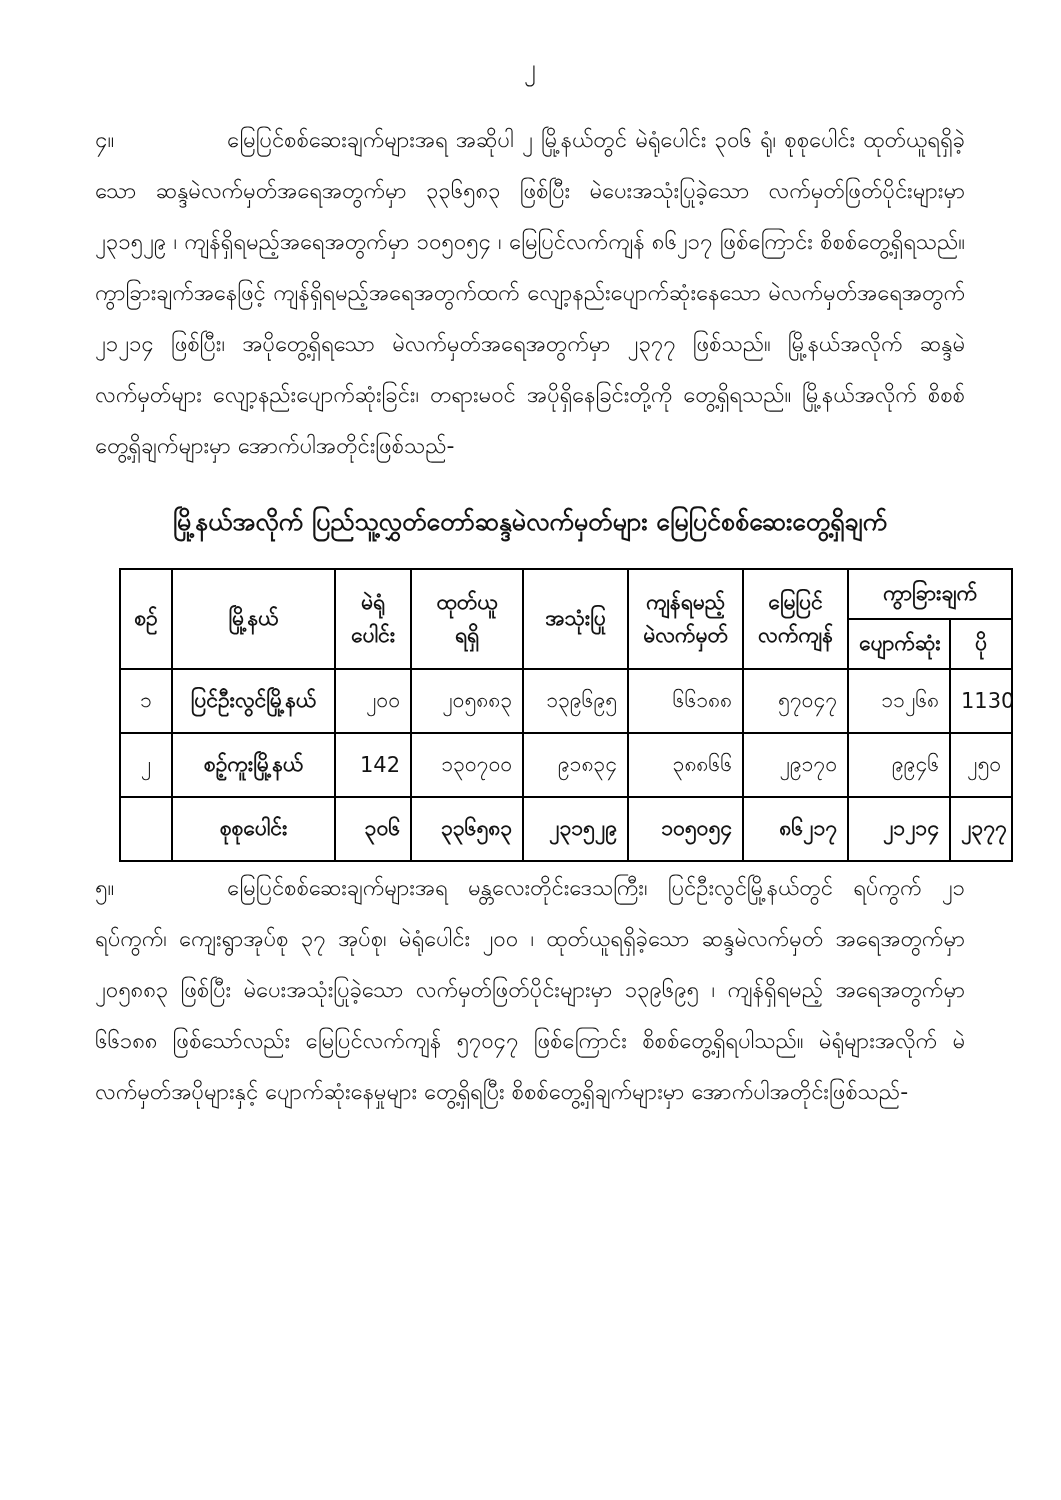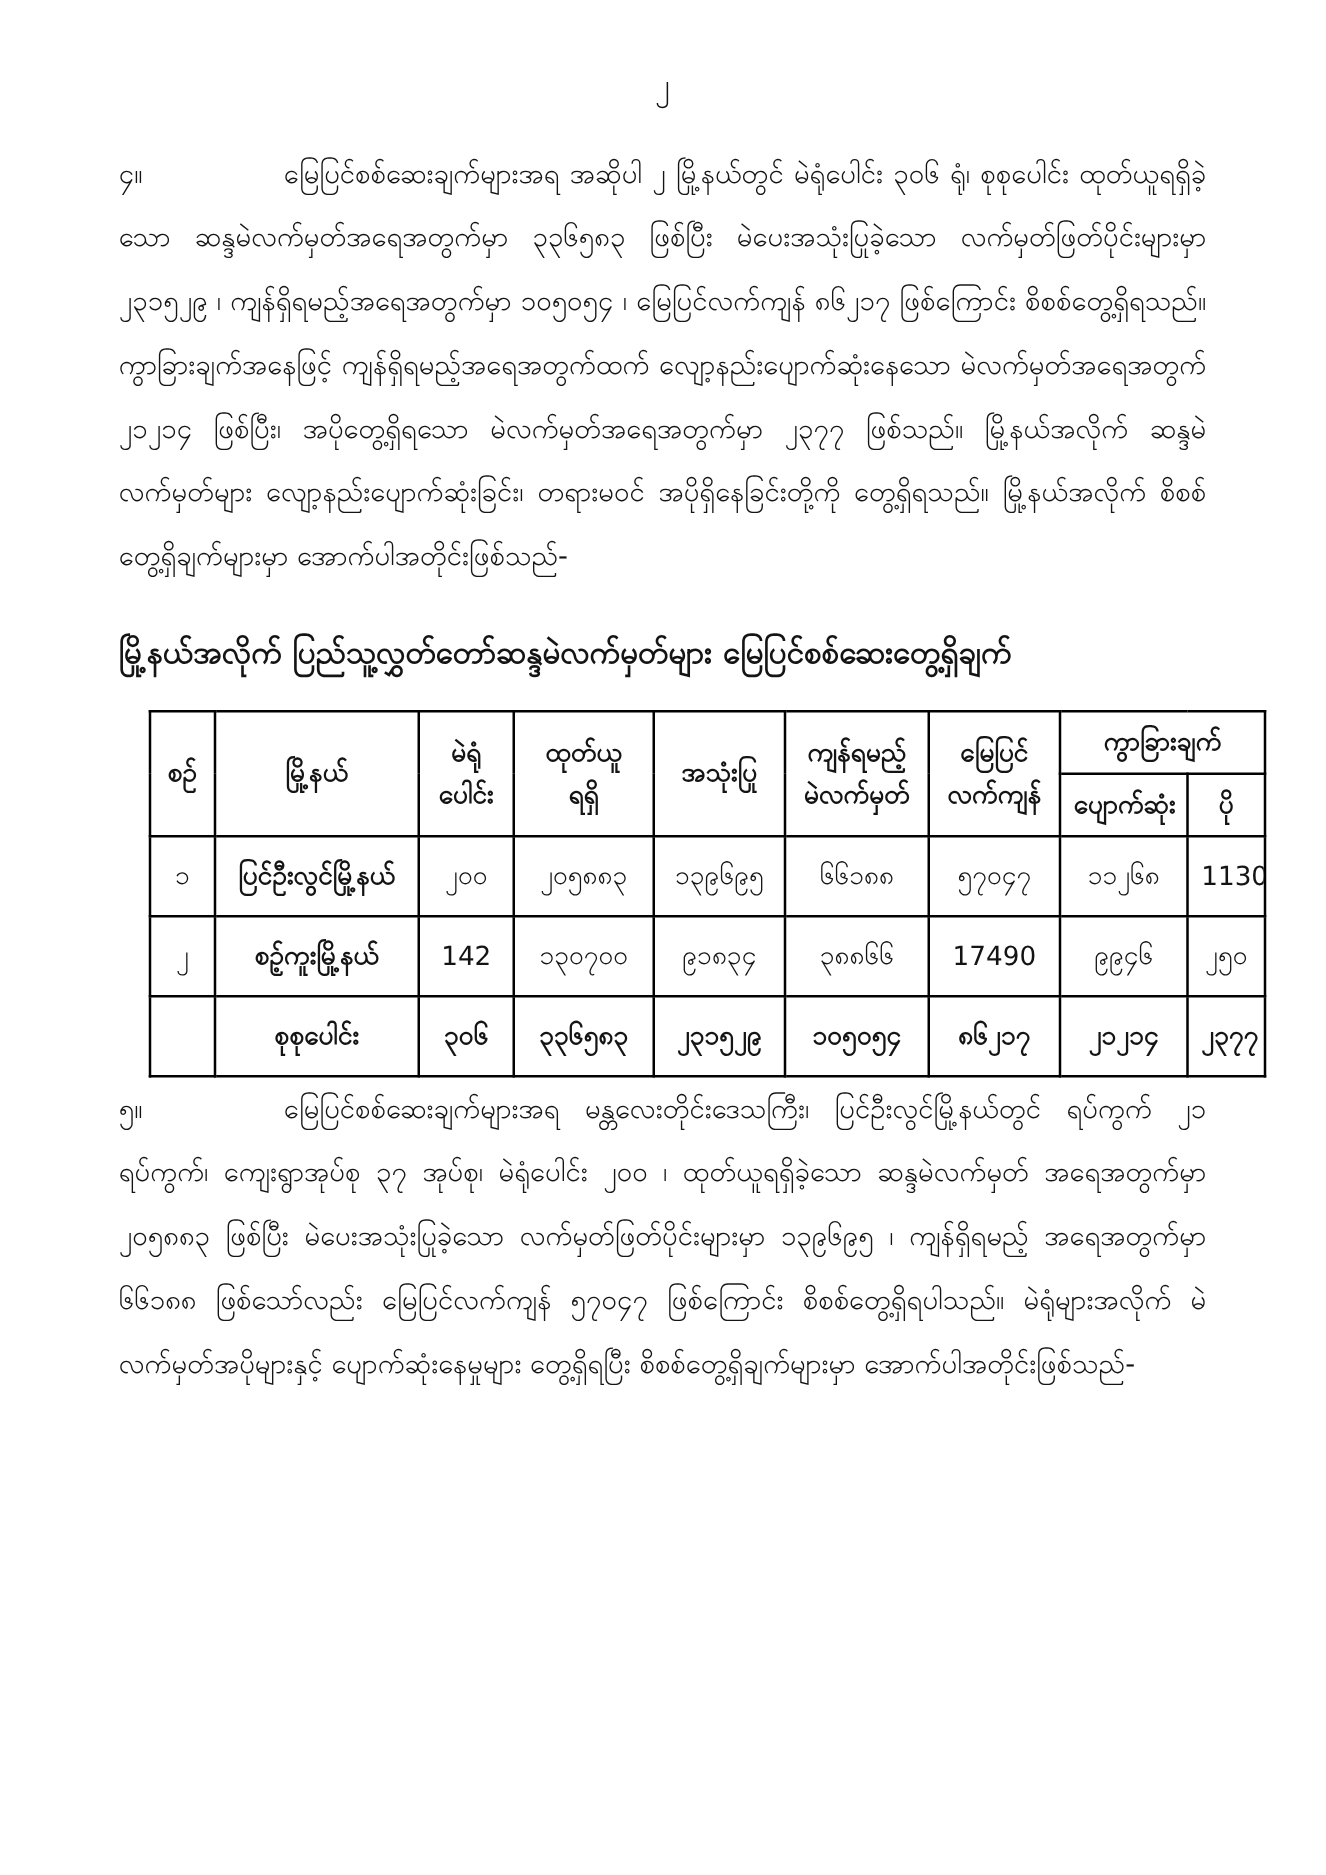--- a/index.html
+++ b/index.html
@@ -34,6 +34,7 @@
   .doc-heading{
     font-size:25px;
     font-weight:bold;
+    text-align:center;
     margin:34px 0 26px 0;
   }
   .table-wrap{

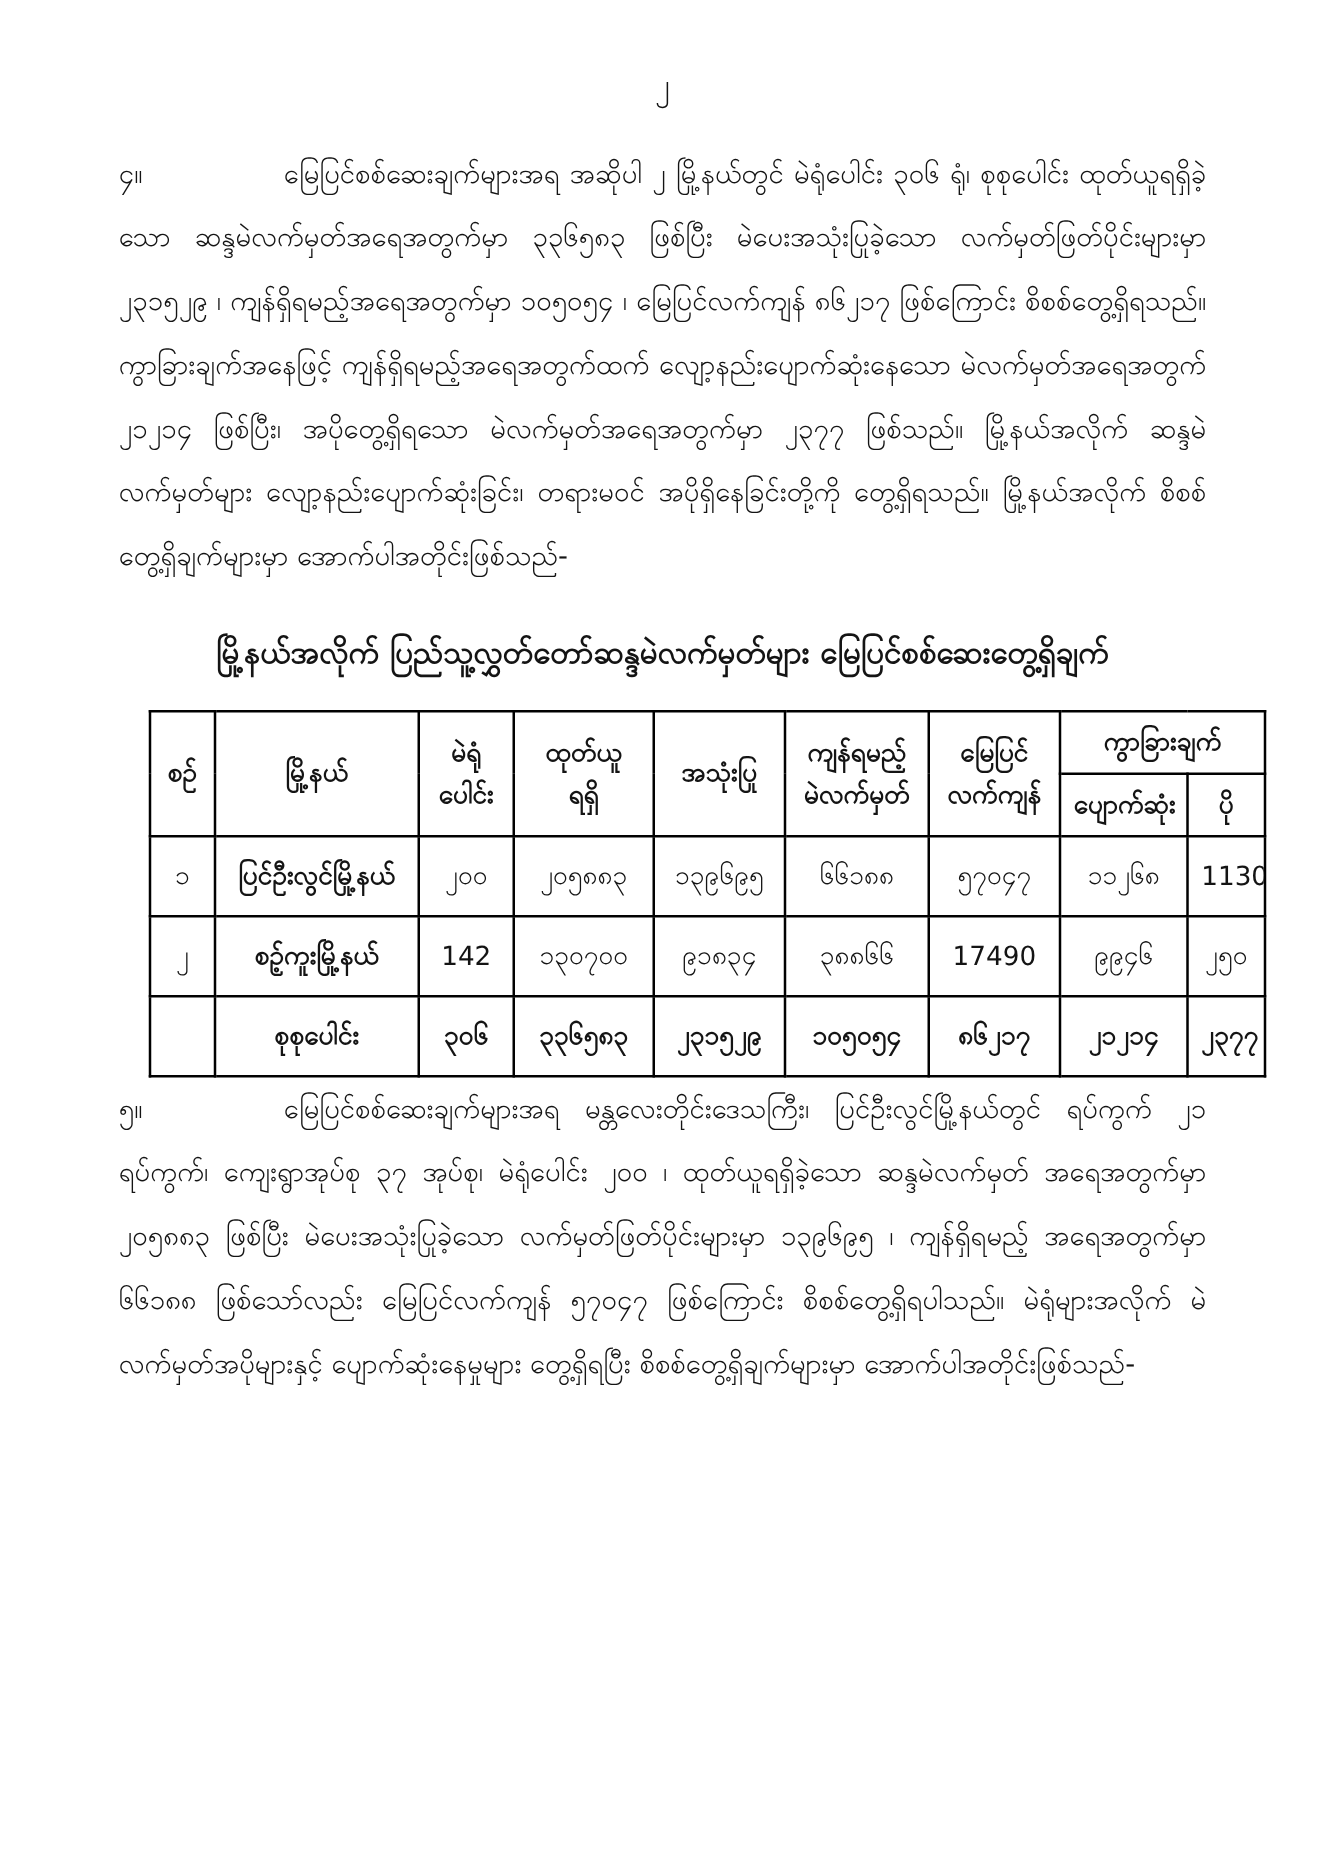--- a/index.html
+++ b/index.html
@@ -65,7 +65,7 @@
   }
   td.c-no{text-align:center;}
   td.c-name{text-align:center;padding-left:8px;font-weight:bold;}
-  td.c-num{text-align:center;padding-right:14px;}
+  td.c-num{text-align:right;padding-right:14px;}
   tr.totals td{font-weight:bold;}
   tr.totals td.c-name{text-align:center;margin-top:48px;}
   

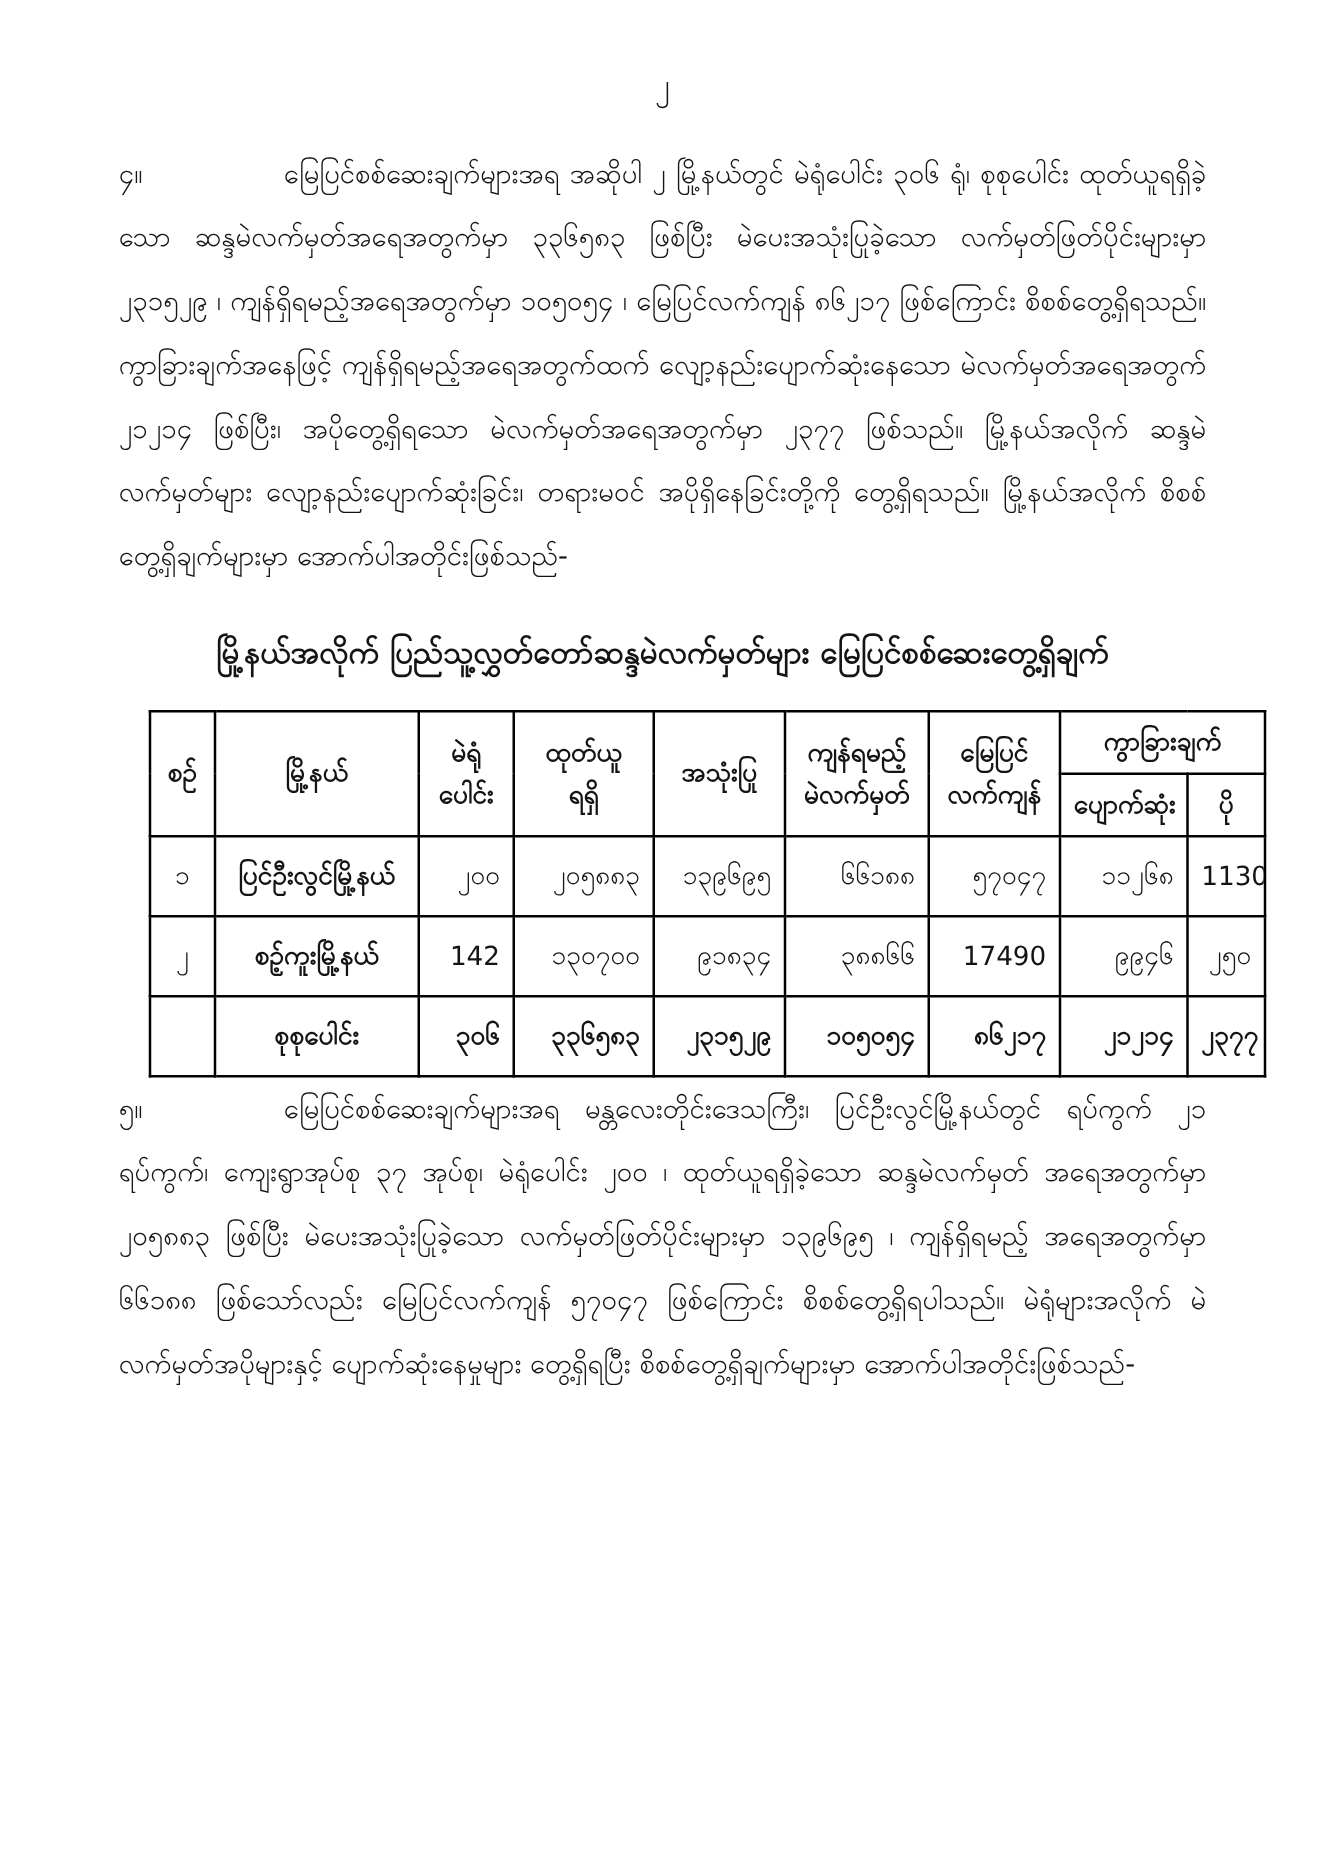--- a/index.html
+++ b/index.html
@@ -142,7 +142,7 @@
           <td class="c-num">၁၃၀၇၀၀</td>
           <td class="c-num">၉၁၈၃၄</td>
           <td class="c-num">၃၈၈၆၆</td>
-          <td class="c-num">17490</td>
+          <td class="c-num">၂၉၁၇၀</td>
           <td class="c-num">၉၉၄၆</td>
           <td class="c-num">၂၅၀</td>
         </tr>

